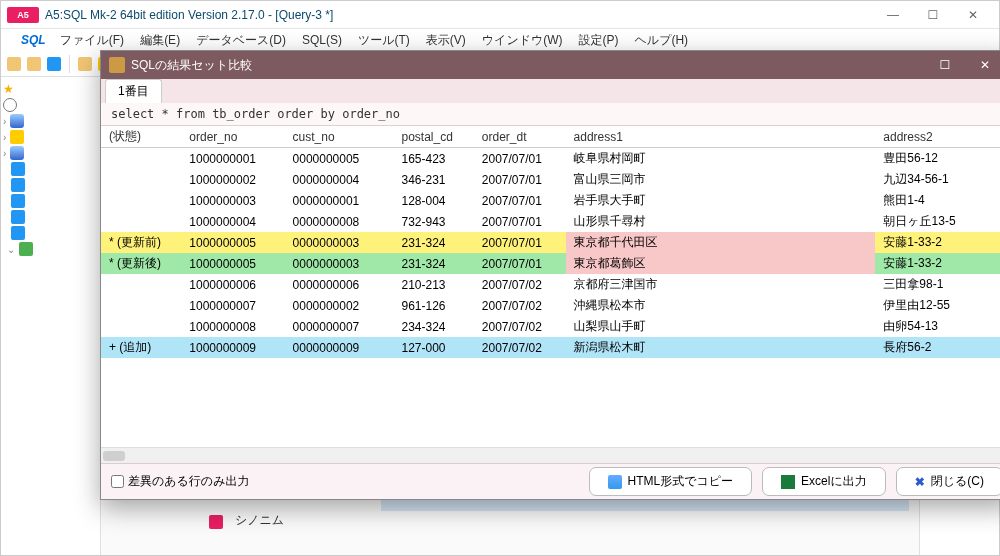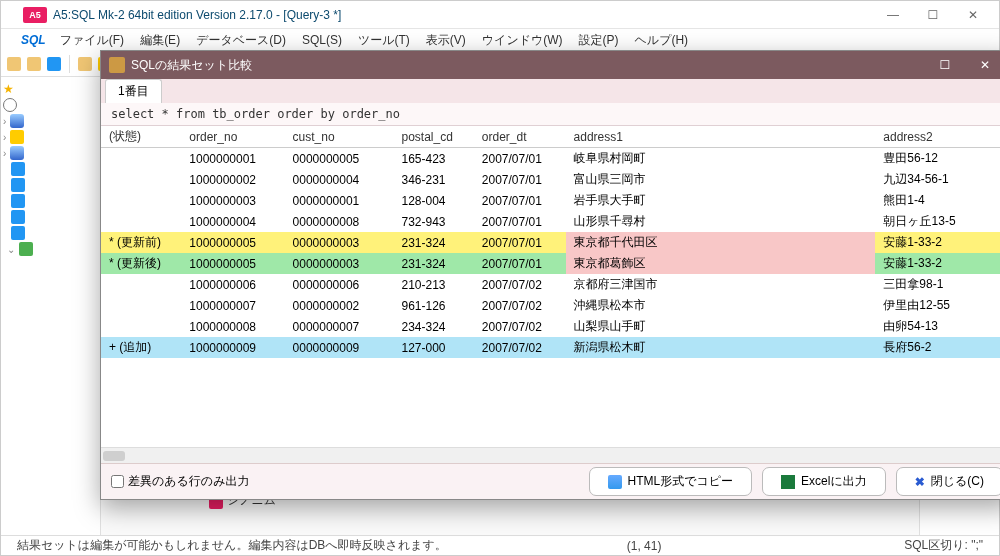--- a/index.html
+++ b/index.html
@@ -8,7 +8,7 @@
 
 .main-window { width: 1000px; height: 556px; background: #fff; border: 1px solid #ccc; display: flex; flex-direction: column; }
 .titlebar { height: 28px; background: #fff; display: flex; align-items: center; padding: 0 6px; border-bottom: 1px solid #e5e5e5; }
-.titlebar .app-icon { width: 24px; height: 16px; background: #e91e63; border-radius: 2px; margin-right: 6px; display: inline-flex; align-items:center; justify-content:center; color:#fff; font-size:9px; font-weight:bold;margin-left:16px;}
+.titlebar .app-icon { width: 32px; height: 16px; background: #e91e63; border-radius: 2px; margin-right: 6px; display: inline-flex; align-items:center; justify-content:center; color:#fff; font-size:9px; font-weight:bold;}
 .titlebar .title-text { color: #0c4a6e; flex: 1; }
 .winbtns { display: flex; }
 .winbtns span { width: 40px; height: 28px; display: inline-flex; align-items: center; justify-content: center; color: #666; }

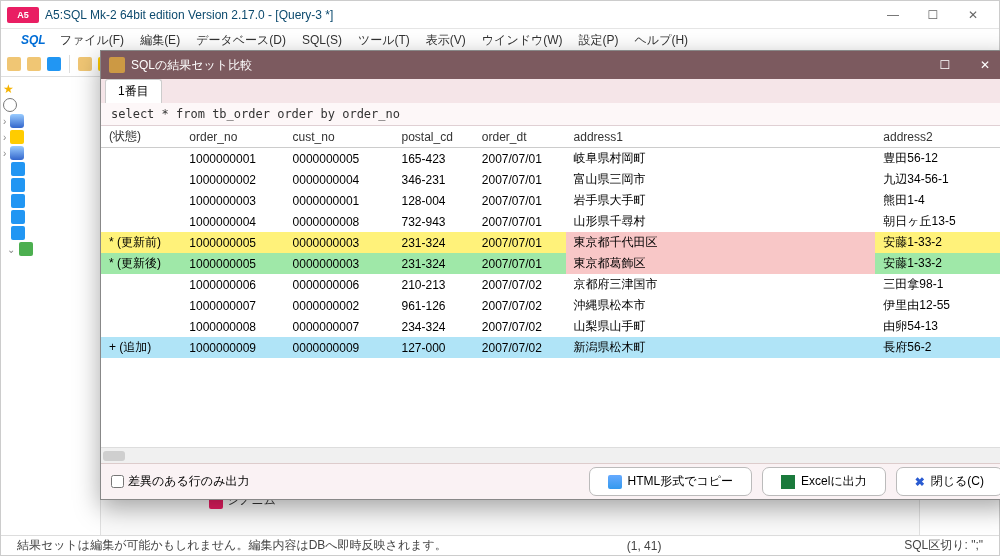--- a/index.html
+++ b/index.html
@@ -34,7 +34,7 @@
 
 .bg-hint-right { position:absolute; right:6px; top:55px; font-size:12px; font-weight:bold; color:#333; background:#f6e7ea; padding:4px 6px;}
 .bg-filter { position:absolute; right:6px; top:73px; color:#333; padding:2px 6px;}
-.bg-synonym { position:absolute; left:102px; bottom:24px; padding:2px 6px; display:flex; align-items:flex-end; gap:4px; color:#333;}
+.bg-synonym { position:absolute; left:102px; bottom:24px; padding:2px 6px; display:flex; align-items:flex-end; gap:12px; color:#333;}
 .bg-row { position:absolute; left:280px; right:10px; bottom:44px; height:18px; background:#0078d7; opacity:0.15;}
 
 

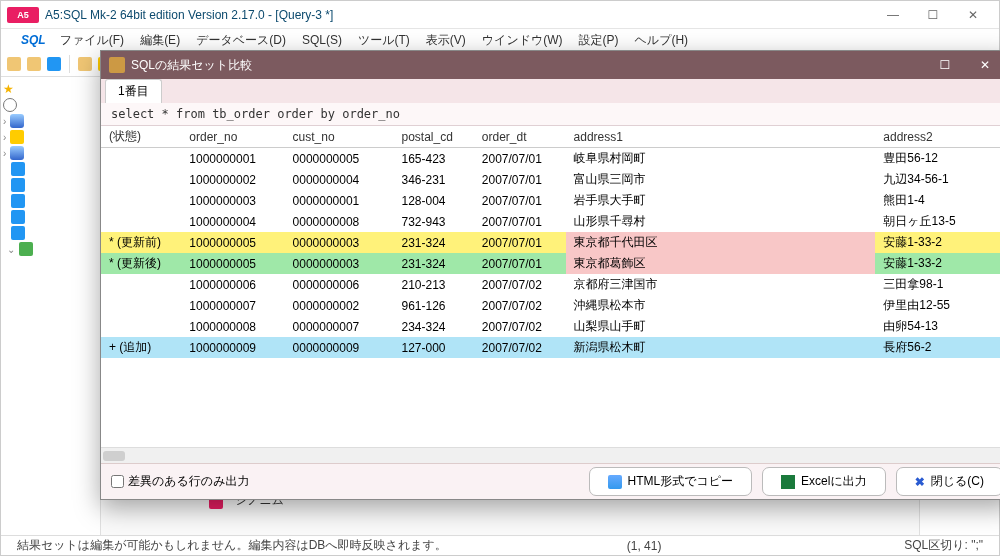--- a/index.html
+++ b/index.html
@@ -191,11 +191,6 @@
   <div class="bg-hint-right">79 (0.007s):</div>
   <div class="bg-filter" style="top:372px;">フィルタ(L)</div>
 
-  <div class="statusbar">
-    <span class="sseg">結果セットは編集が可能かもしれません。編集内容はDBへ即時反映されます。</span>
-    <span class="sseg" style="margin-left:160px">(1, 41)</span>
-    <span class="sseg right">SQL区切り: ";"</span>
-  </div>
 </div>
 
 <div class="dialog">

